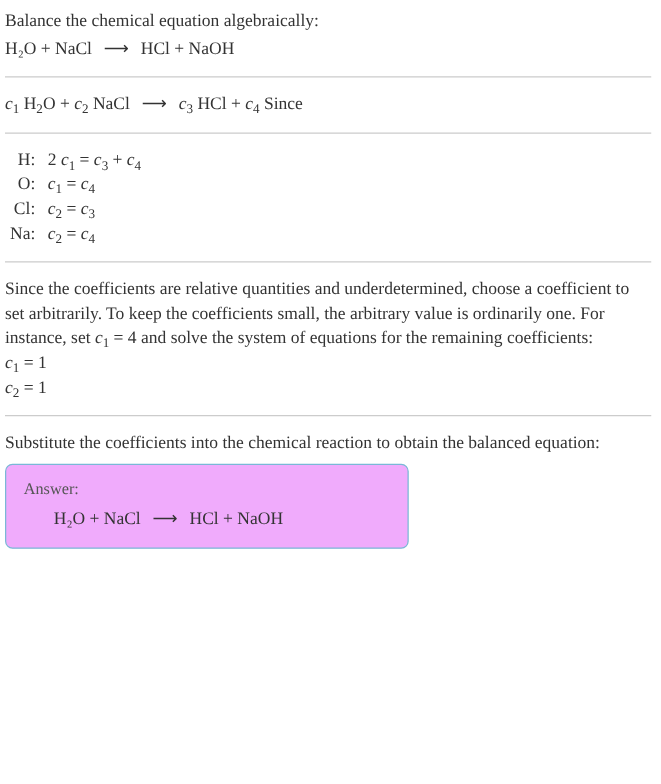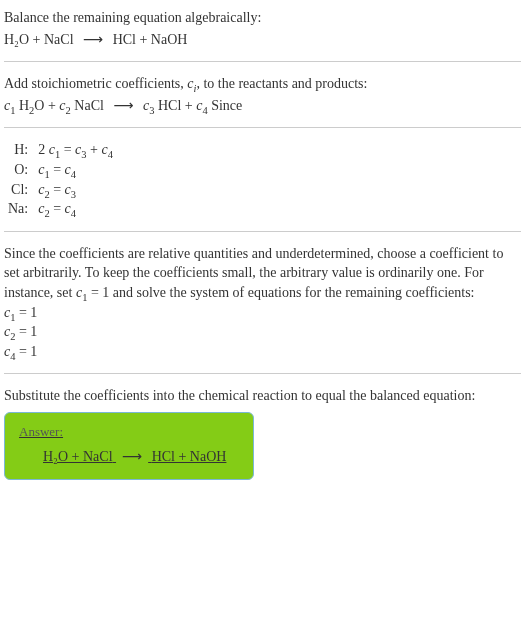--- a/index.html
+++ b/index.html
@@ -72,7 +72,7 @@
 <body>
 
 <div class="section">
-  <div>Balance the remaining equation algebraically:</div>
+  <div>Balance the chemical equation algebraically:</div>
   <div class="equation-line">
     <span>H₂O + NaCl</span>
     <span class="arrow">⟶</span>

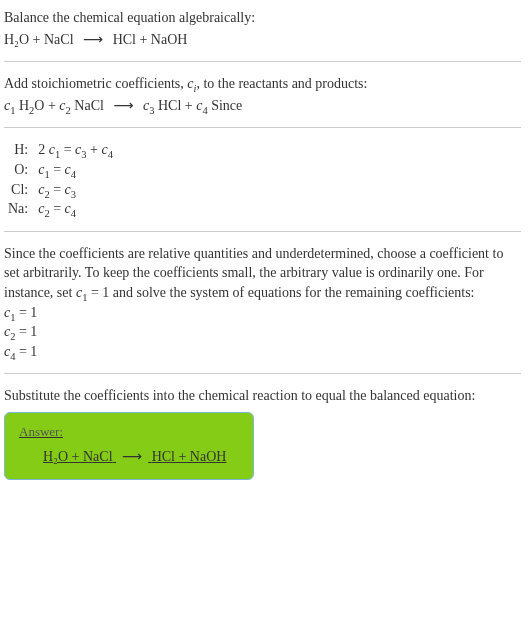--- a/index.html
+++ b/index.html
@@ -83,9 +83,6 @@
 <hr>
 
 <div class="section">
-  <div>
-    <span>Add stoichiometric coefficients, </span><span class="ital">c</span><span class="ital sub">i</span><span>, to the reactants and products:</span>
-  </div>
   <div class="equation-line">
     <span class="ital">c</span><span class="sub">1</span><span> H</span><span class="sub">2</span><span>O + </span><span class="ital">c</span><span class="sub">2</span><span> NaCl </span><span class="arrow">⟶</span><span class="ital"> c</span><span class="sub">3</span><span> HCl + </span><span class="ital">c</span><span class="sub">4</span><span> Since</span>
   </div>

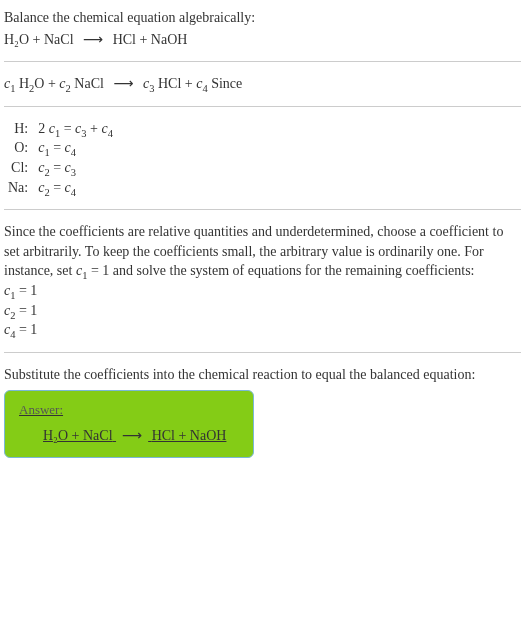--- a/index.html
+++ b/index.html
@@ -117,7 +117,7 @@
 
 <div class="section">
   <div>
-    <span>Since the coefficients are relative quantities and underdetermined, choose a coefficient to set arbitrarily. To keep the coefficients small, the arbitrary value is ordinarily one. For instance, set </span><span class="ital">c</span><span class="sub">1</span><span> = 1 and solve the system of equations for the remaining coefficients:</span>
+    <span>Since the coefficients are relative quantities and underdetermined, choose a coefficient to set arbitrarily. To keep the coefficients small, the arbitrary value is ordinarily one. For instance, set </span><span class="ital">c</span><span class="sub">1</span><span> = 4 and solve the system of equations for the remaining coefficients:</span>
   </div>
   <div class="coeff-list">
     <div><span class="ital">c</span><span class="sub">1</span><span> = 1</span></div>

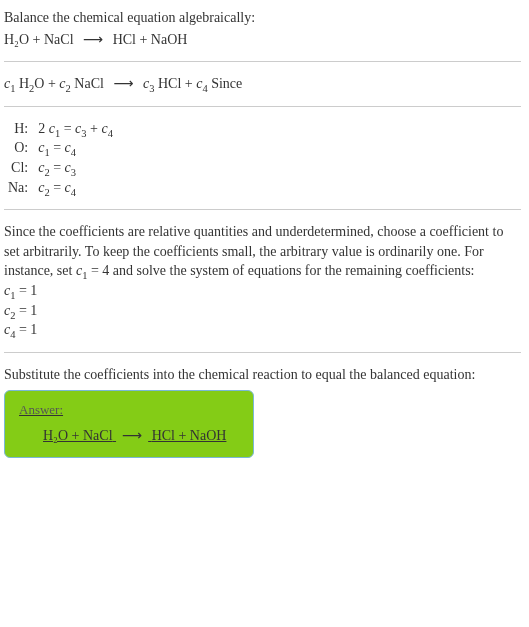--- a/index.html
+++ b/index.html
@@ -122,7 +122,6 @@
   <div class="coeff-list">
     <div><span class="ital">c</span><span class="sub">1</span><span> = 1</span></div>
     <div><span class="ital">c</span><span class="sub">2</span><span> = 1</span></div>
-    <div><span class="ital">c</span><span class="sub">4</span><span> = 1</span></div>
   </div>
 </div>
 

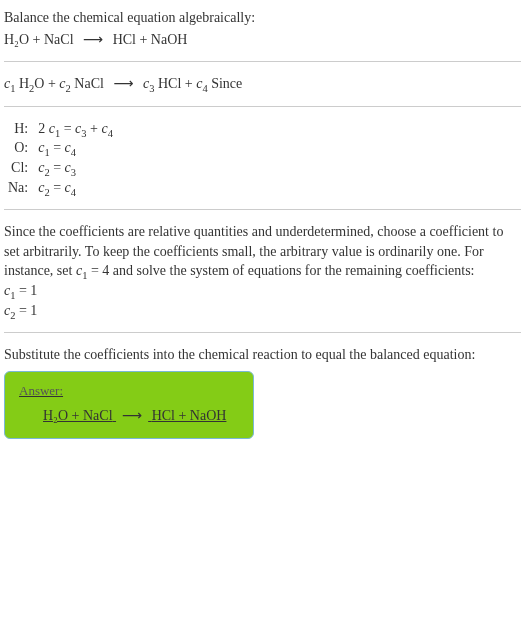--- a/index.html
+++ b/index.html
@@ -128,7 +128,7 @@
 <hr>
 
 <div class="section">
-  <div>Substitute the coefficients into the chemical reaction to equal the balanced equation:</div>
+  <div>Substitute the coefficients into the chemical reaction to obtain the balanced equation:</div>
   <div class="answer-box">
     <div class="answer-label">Answer:</div>
     <div class="answer-eq">

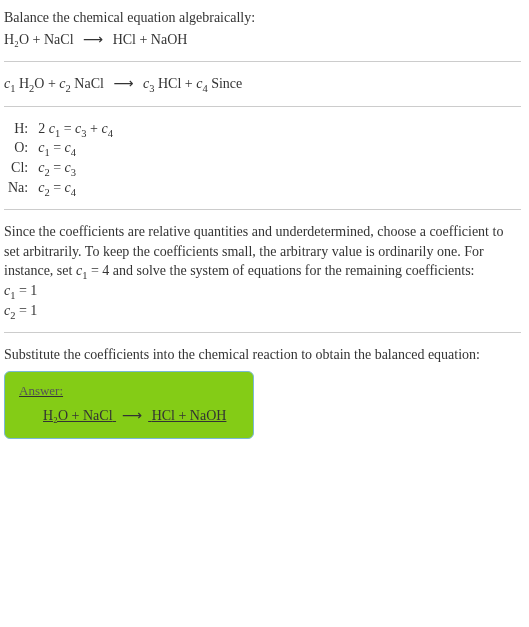--- a/index.html
+++ b/index.html
@@ -52,12 +52,11 @@
     }
     .answer-box {
       border: 1px solid #7ab8d6;
-      background: #84cc16;
+      background: #f0abfc;
       border-radius: 6px;
       padding: 10px 14px 12px 14px;
-      width: 250px;
+      width: 323px;
       margin-top: 6px;
-      text-decoration: underline;
     }
     .answer-label {
       color: #555;

